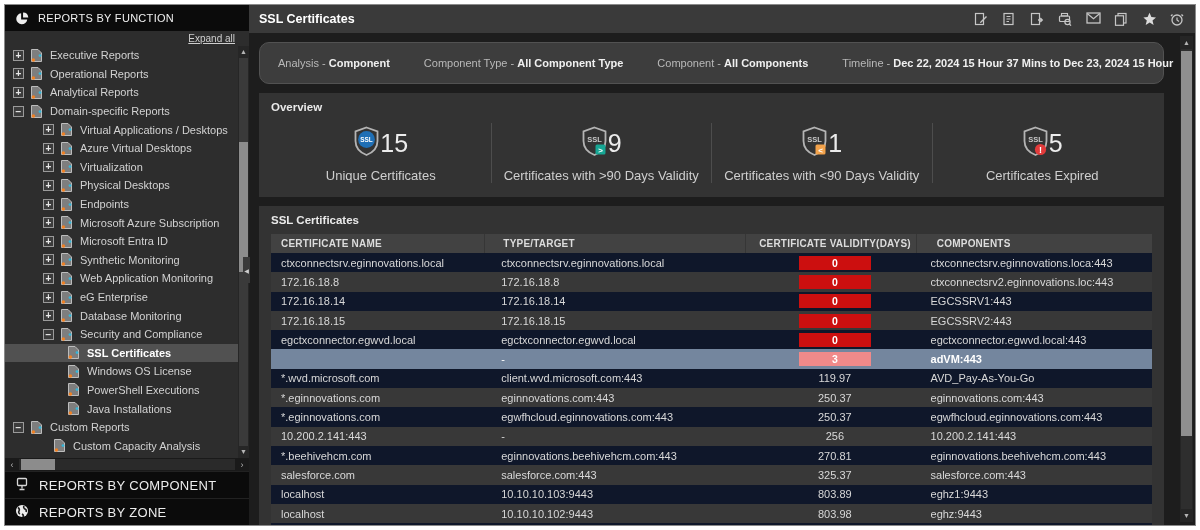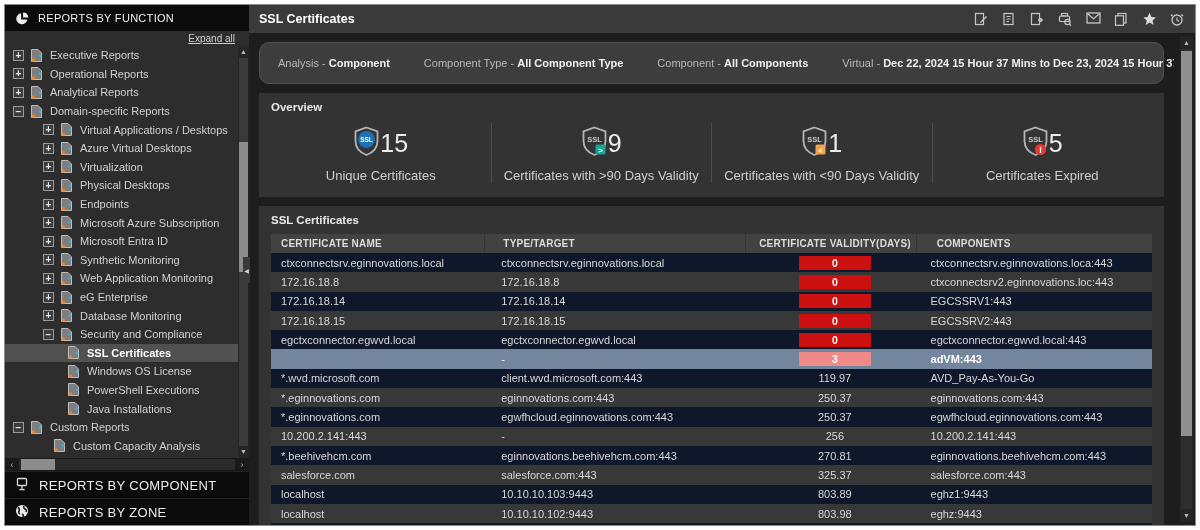--- a/index.html
+++ b/index.html
@@ -435,7 +435,7 @@
               <span class="filter-item"><span>Analysis</span> - <b>Component</b></span>
               <span class="filter-item"><span>Component Type</span> - <b>All Component Type</b></span>
               <span class="filter-item"><span>Component</span> - <b>All Components</b></span>
-              <span class="filter-item"><span>Virtual</span> - <b>Dec 22, 2024 15 Hour 37 Mins to Dec 23, 2024 15 Hour 37 Mins</b></span>
+              <span class="filter-item"><span>Timeline</span> - <b>Dec 22, 2024 15 Hour 37 Mins to Dec 23, 2024 15 Hour 37 Mins</b></span>
             </span>
 
         </div>

